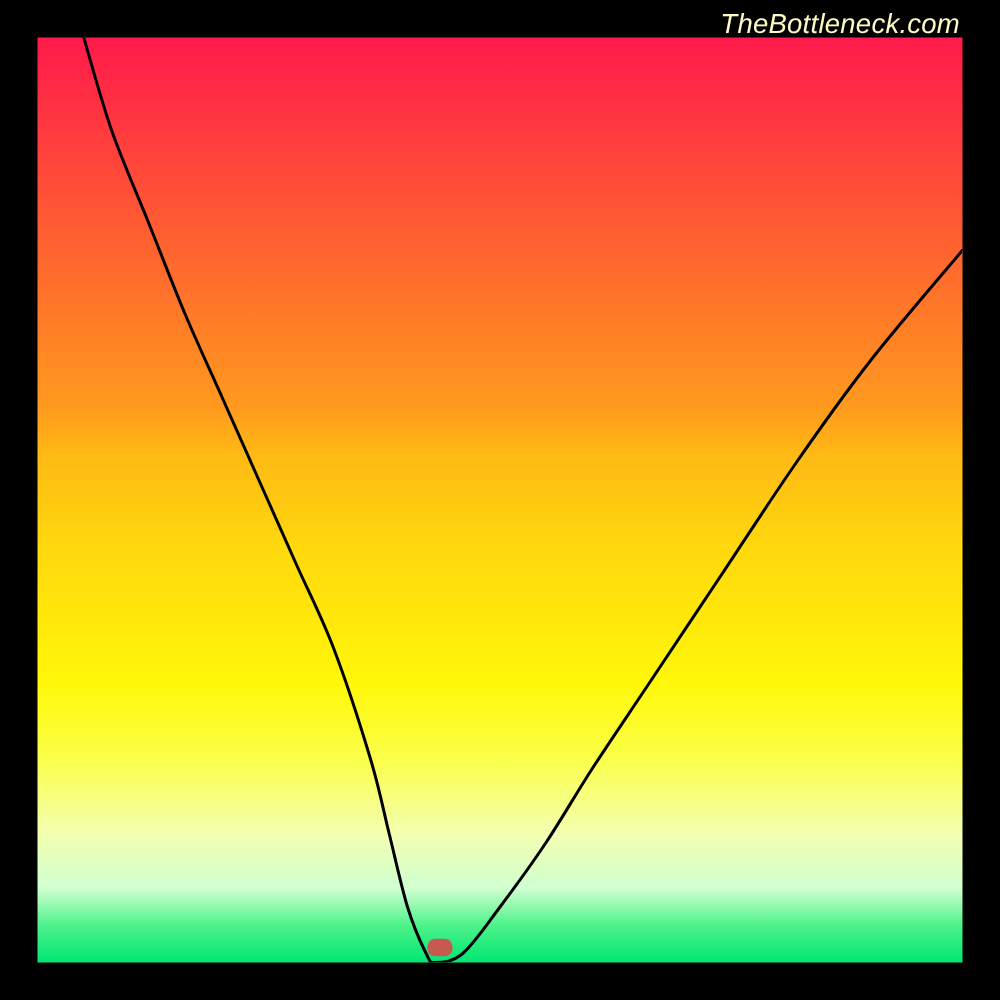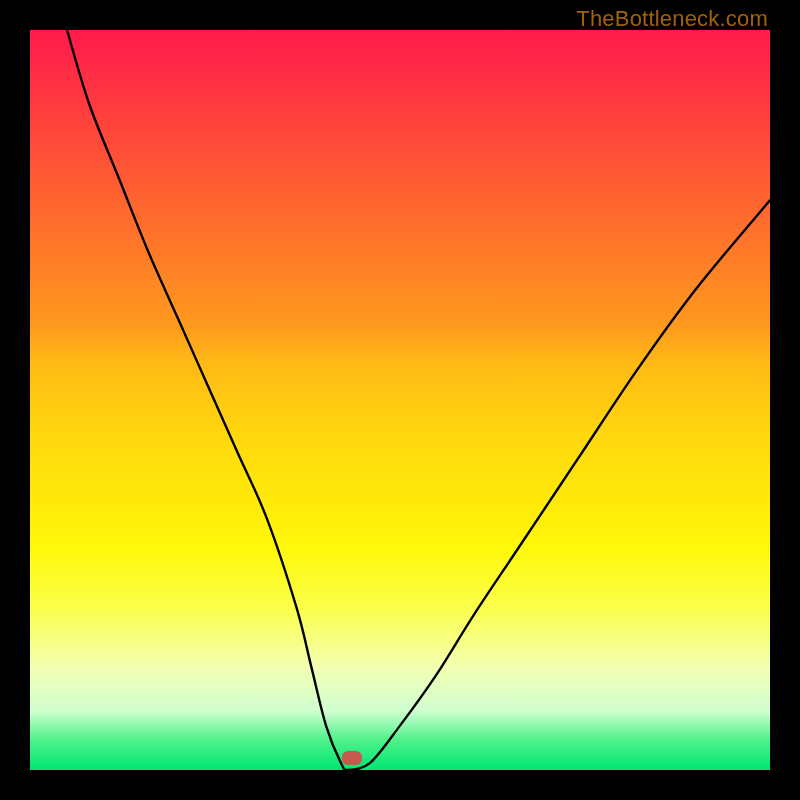--- a/index.html
+++ b/index.html
@@ -43,10 +43,11 @@
     position: absolute;
     top: 6px;
     right: 32px;
-    color: #a16207;
+    color: #fef9c3;
     font-size: 22px;
     letter-spacing: 0.2px;
     font-weight: 500;
+    font-style: italic;
   }
   svg.curve {
     position: absolute;

